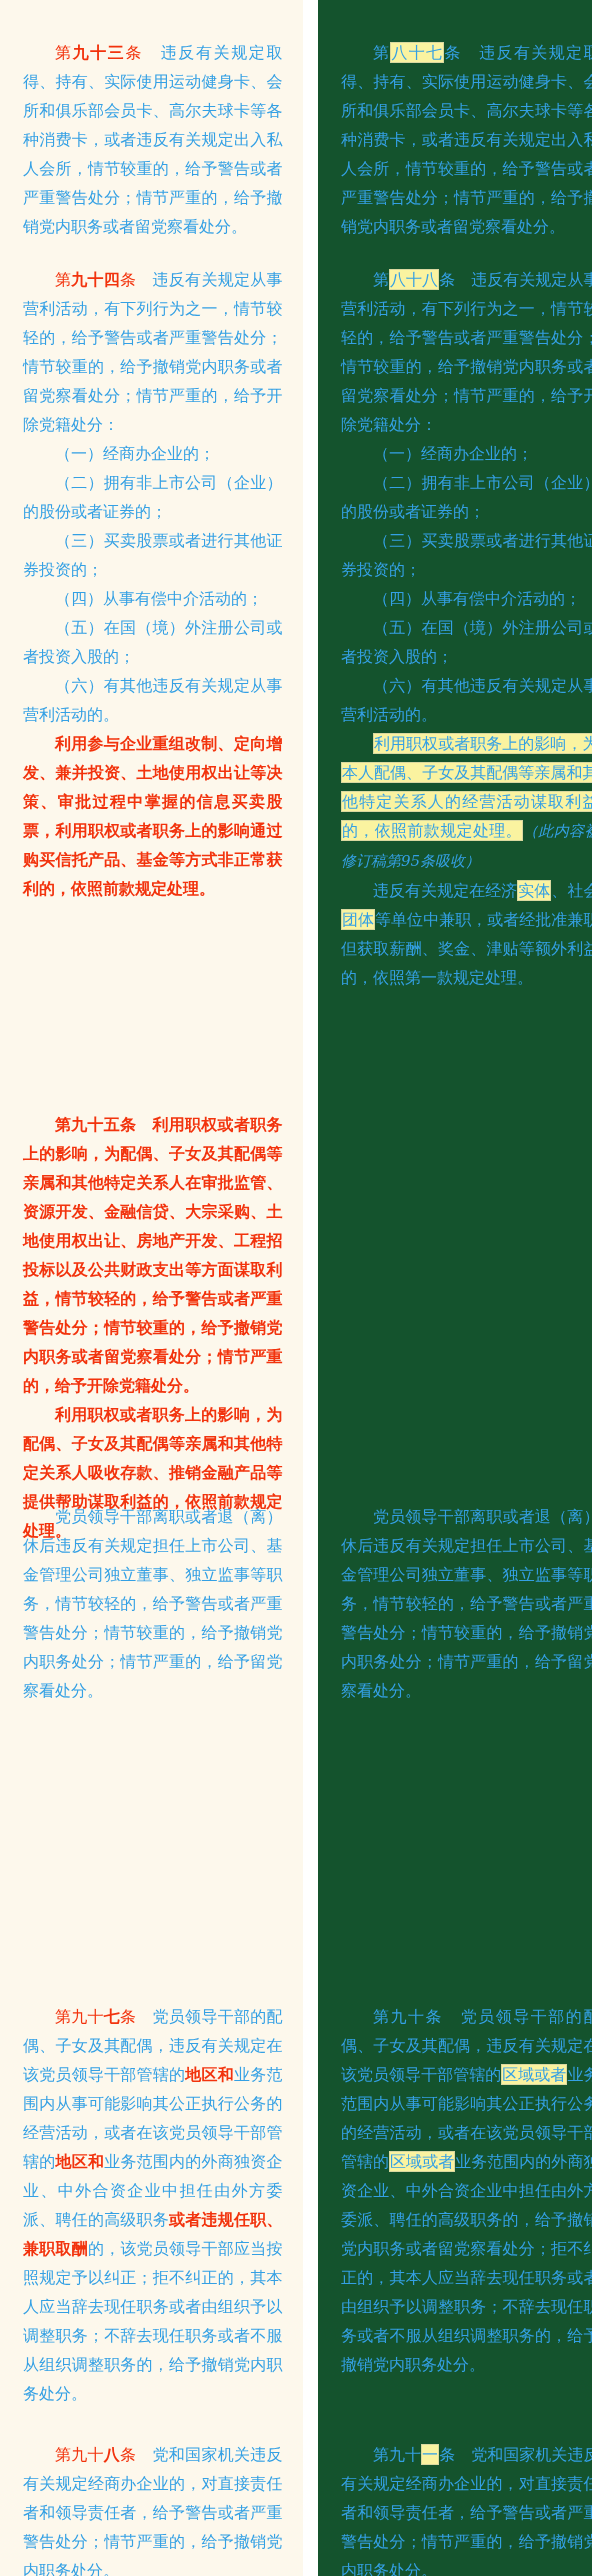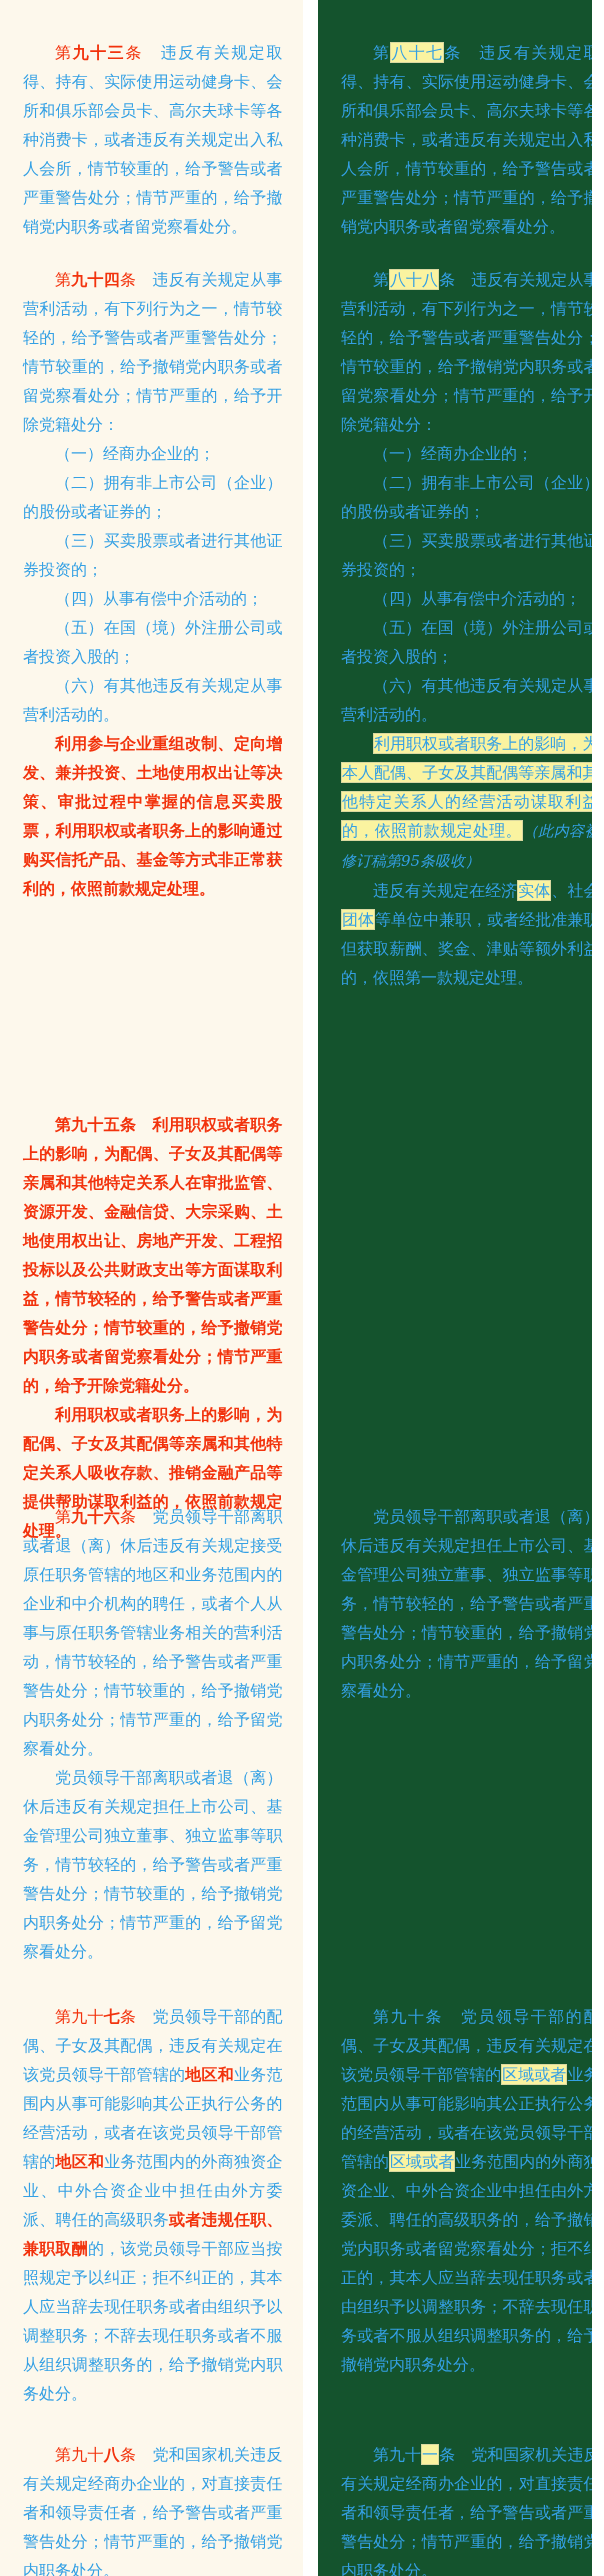--- a/index.html
+++ b/index.html
@@ -41,7 +41,6 @@
         <p class="para"><span class="rb">利用职权或者职务上的影响，为配偶、子女及其配偶等亲属和其他特定关系人吸收存款、推销金融产品等提供帮助谋取利益的，依照前款规定处理。</span></p>
       </div>
       <div class="article" style="top: 1502px;">
-        <p class="para"><span class="r">第</span><span class="rb">九十六</span><span class="r">条</span><span class="t">　党员领导干部离职或者退（离）休后违反有关规定接受原任职务管辖的地区和业务范围内的企业和中介机构的聘任，或者个人从事与原任职务管辖业务相关的营利活动，情节较轻的，给予警告或者严重警告处分；情节较重的，给予撤销党内职务处分；情节严重的，给予留党察看处分。</span></p>
         <p class="para"><span class="t">党员领导干部离职或者退（离）休后违反有关规定担任上市公司、基金管理公司独立董事、独立监事等职务，情节较轻的，给予警告或者严重警告处分；情节较重的，给予撤销党内职务处分；情节严重的，给予留党察看处分。</span></p>
       </div>
       <div class="article" style="top: 2002px;">

